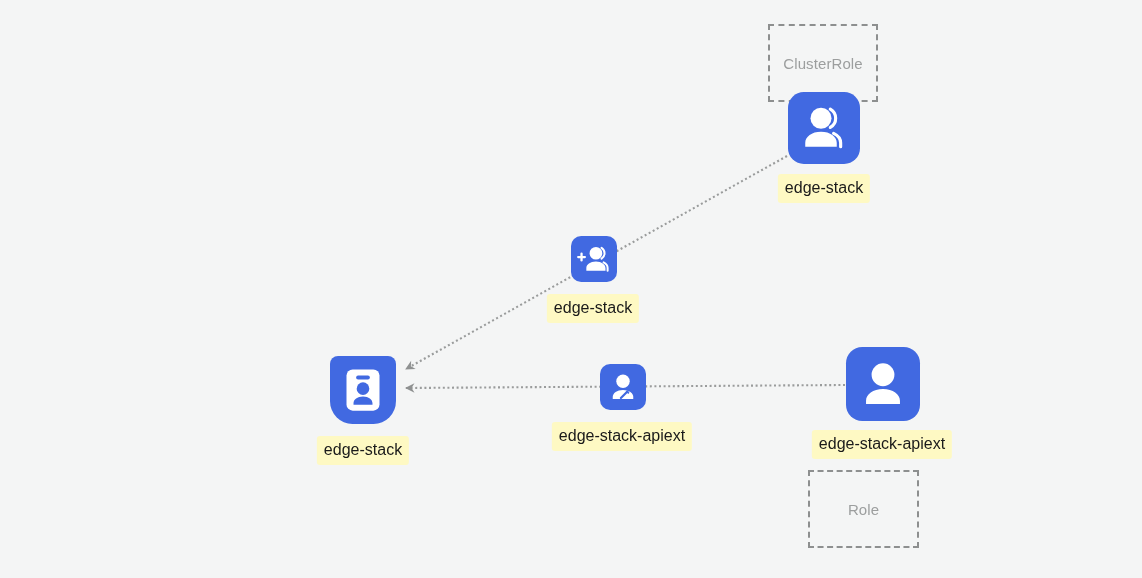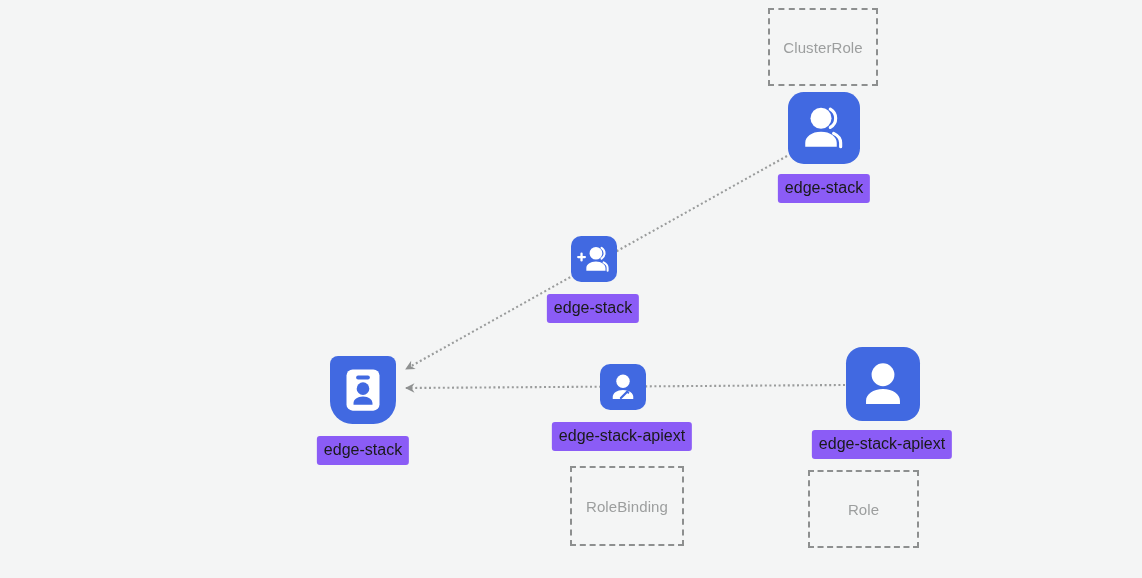--- a/index.html
+++ b/index.html
@@ -94,7 +94,7 @@
     <line x1="845" y1="385" x2="406" y2="388" stroke="#9a9c9c" stroke-width="2.1" stroke-linecap="butt" stroke-dasharray="2 2.6" marker-end="url(#arrow-head)"></line>
   </svg>
 
-  <div class="kind-box" style="left:768px; top:8px; width:110px; height:78px;align-items:center;">
+  <div class="kind-box" style="left:768px; top:24px; width:110px; height:78px;align-items:center;">
     <span class="kind-label">ClusterRole</span>
   </div>
 

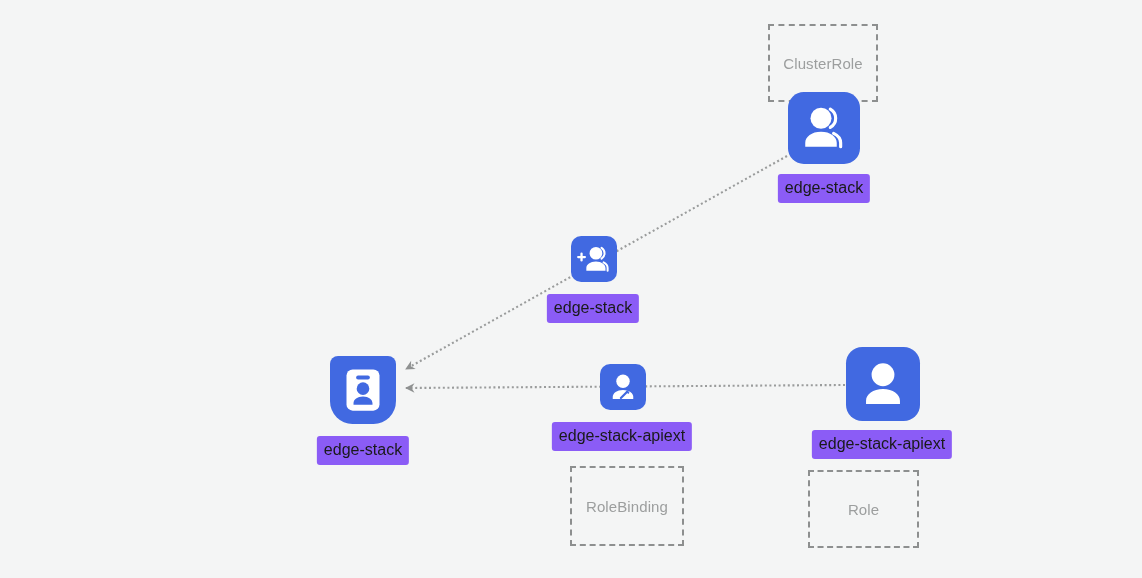--- a/index.html
+++ b/index.html
@@ -66,7 +66,7 @@
   
   .name-chip {
     position: absolute;
-    background: #8b5cf6;
+    background: #fef9c3;
     color: #1a1a1a;
     font-size: 16px;
     font-family: "Liberation Sans", sans-serif;

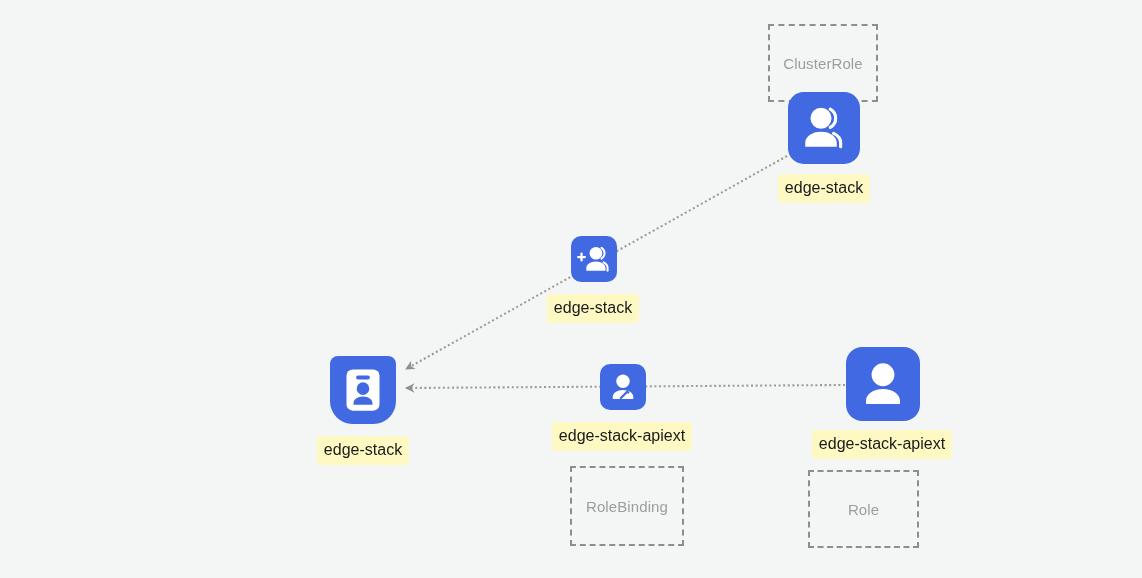--- a/index.html
+++ b/index.html
@@ -100,9 +100,6 @@
 
 
 
-  <div class="kind-box" style="left:570px; top:466px; width:114px; height:80px;">
-    <span class="kind-label">RoleBinding</span>
-  </div>
 
   <div class="kind-box" style="left:808px; top:470px; width:111px; height:78px;">
     <span class="kind-label">Role</span>

